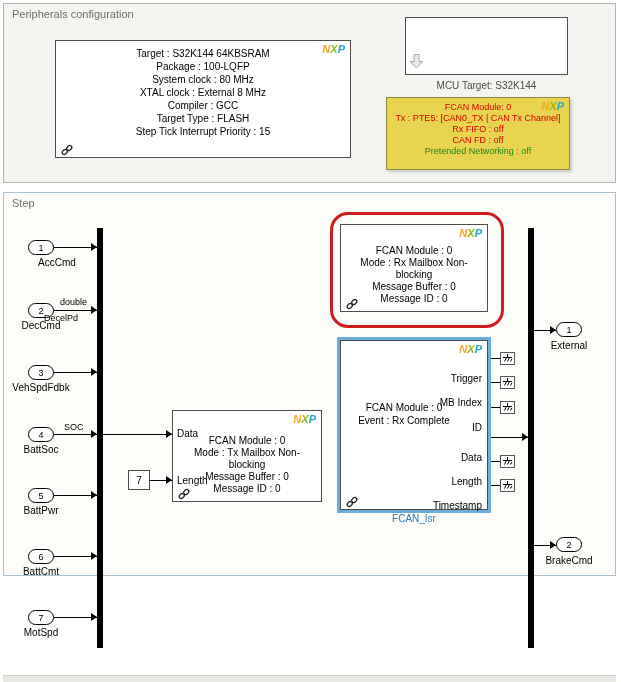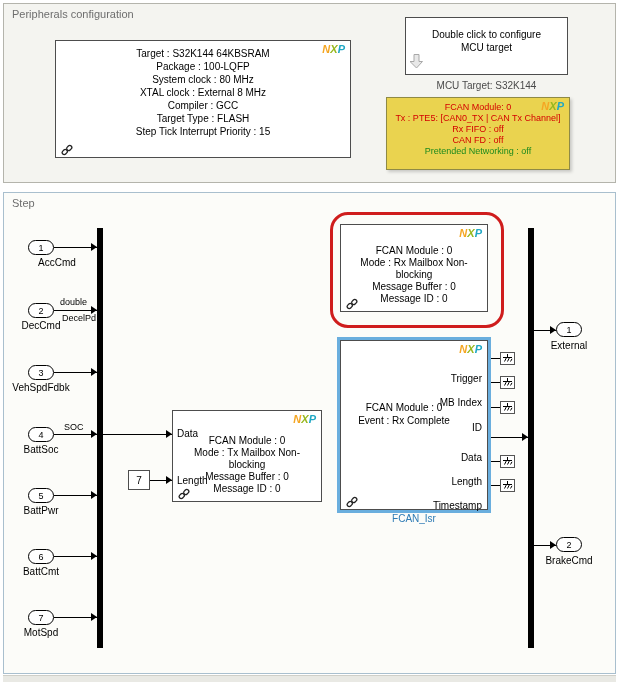--- a/index.html
+++ b/index.html
@@ -68,7 +68,6 @@
   </div>
 
   <div class="block" style="left:405px;top:17px;width:163px;height:58px;">
-    <div class="block-text" style="top:10px;padding:0 14px;">Double click to configure MCU target</div>
     <span style="position:absolute;left:4px;bottom:1px;">
       <svg width="13" height="15" viewBox="0 0 13 15">
           <path d="M4 .5 h5 v7 h3.5 L6.5 14 0 7.5 h4 z" fill="#e8e8e8" stroke="#a8a8a8"></path>

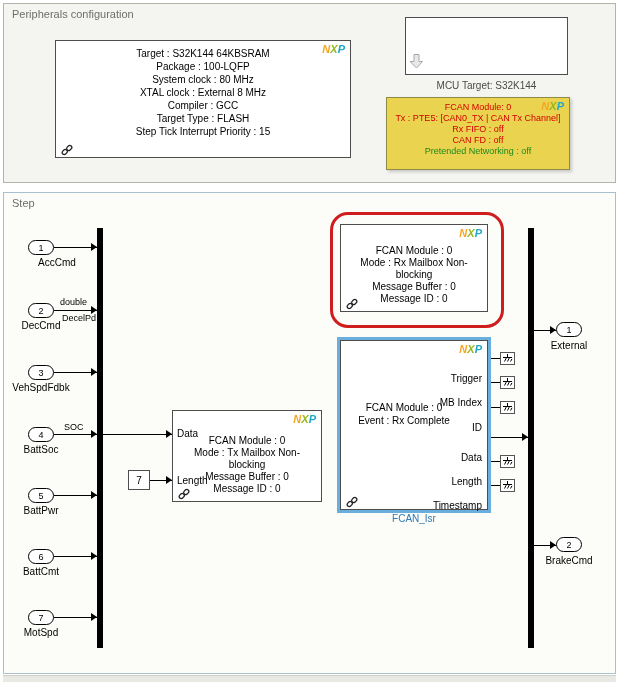--- a/index.html
+++ b/index.html
@@ -7,7 +7,7 @@
           font-family:"Liberation Sans",sans-serif;overflow:hidden;}
   .area{position:absolute;box-sizing:border-box;}
   #area-periph{left:3px;top:3px;width:613px;height:180px;background:#f4f4f0;border:1px solid #b4b4ac;}
-  #area-step{left:3px;top:192px;width:613px;height:482px;background:#fcfcf9;border:1px solid #a9bfce;}
+  #area-step{left:3px;top:192px;width:613px;height:384px;background:#fcfcf9;border:1px solid #a9bfce;}
   .area-title{position:absolute;left:8px;top:4px;font-size:11px;color:#6e6e6e;}
   .block{position:absolute;box-sizing:border-box;background:#ffffff;border:1px solid #4d4d4d;}
   .block-text{position:absolute;left:0;right:0;text-align:center;font-size:10px;line-height:13px;color:#000;}

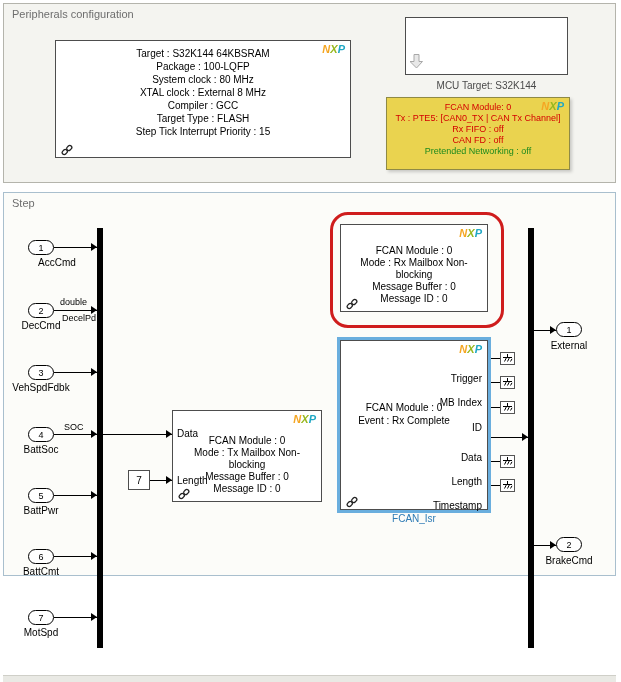--- a/index.html
+++ b/index.html
@@ -133,7 +133,7 @@
   <div class="arr-r" style="left:91px;top:613px;"></div>
 
   <div class="sig-label" style="left:60px;top:297px;">double</div>
-  <div class="sig-label" style="left:62px;top:313px;">DecelPd</div>
+  <div class="sig-label" style="left:44px;top:313px;">DecelPd</div>
   <div class="sig-label" style="left:64px;top:422px;">SOC</div>
 
   <div class="bar" style="left:97px;top:228px;height:420px;"></div>

